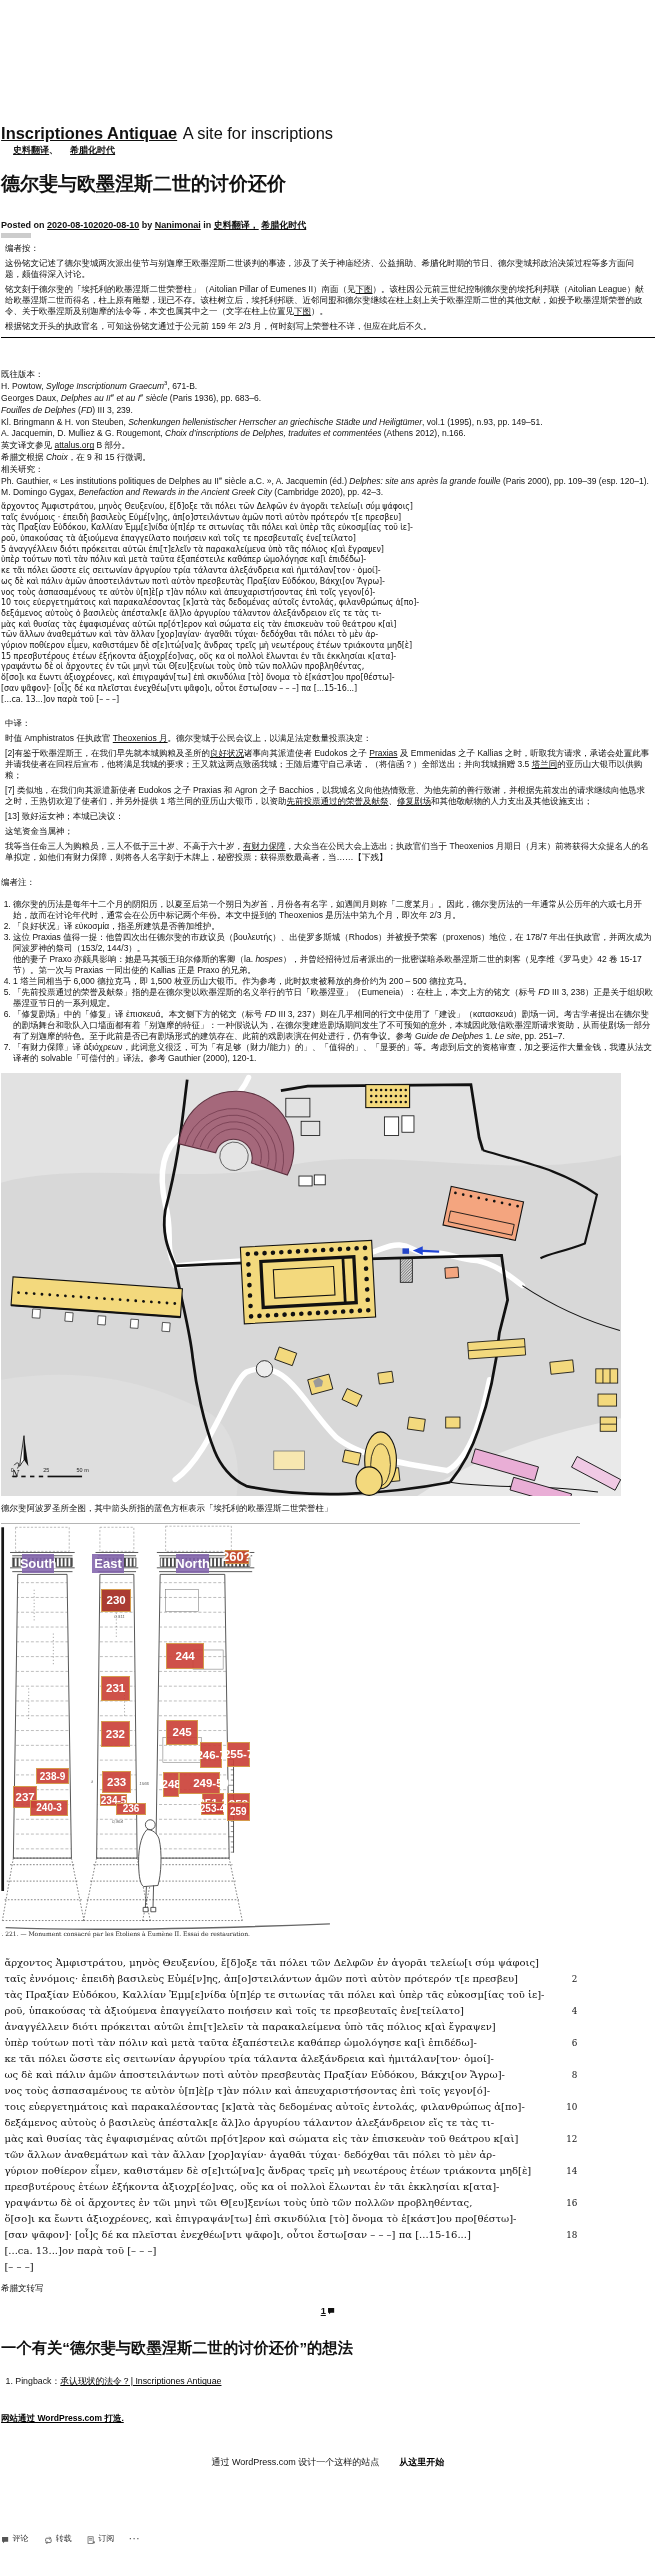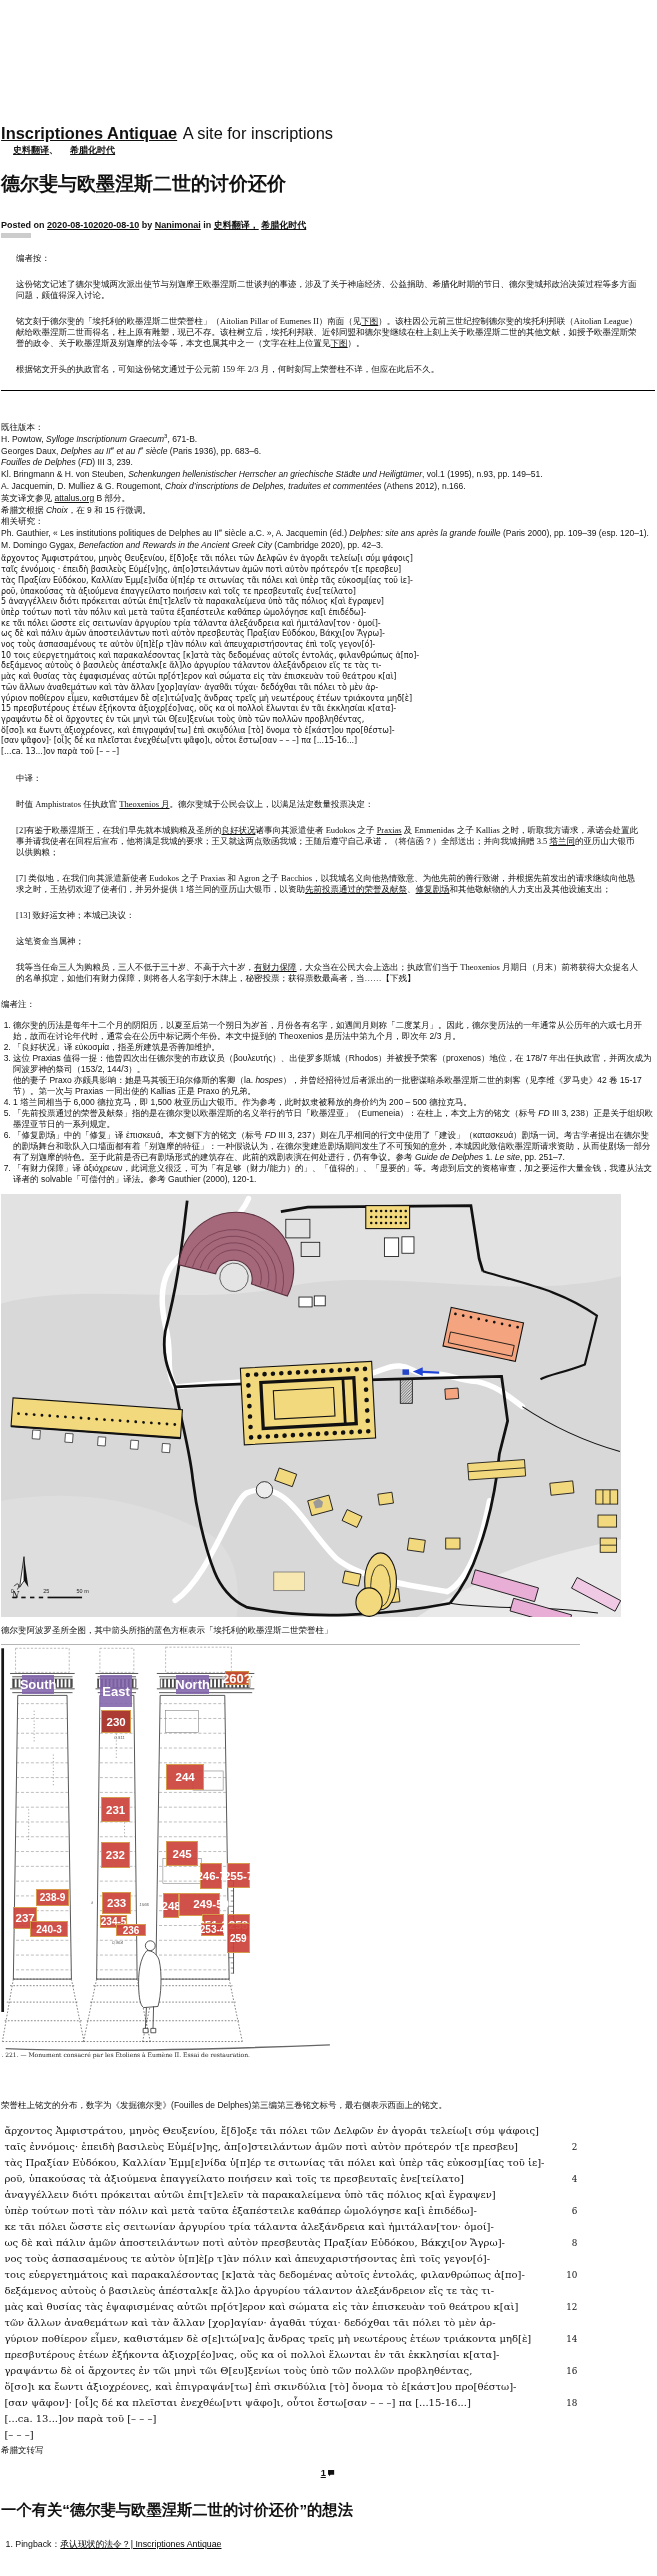--- a/index.html
+++ b/index.html
@@ -23,7 +23,7 @@
   .meta-bar{width:30px;height:5px;background:#cccccc;margin-top:1.6px;}
   .body-txt{font-size:8.5px;line-height:11px;}
   .intro{margin-top:5.5px;}
-  .intro p,.trans p{margin:15px;font-family:Liberation Serif, serif;}
+  .intro p,.trans p{margin:4px;}
   hr.rule{border:none;border-top:1.6px solid #000;margin:5px 0 0 0;}
   .editions{margin-top:31px;line-height:11.8px;}
   .editions div{min-height:11.5px;}

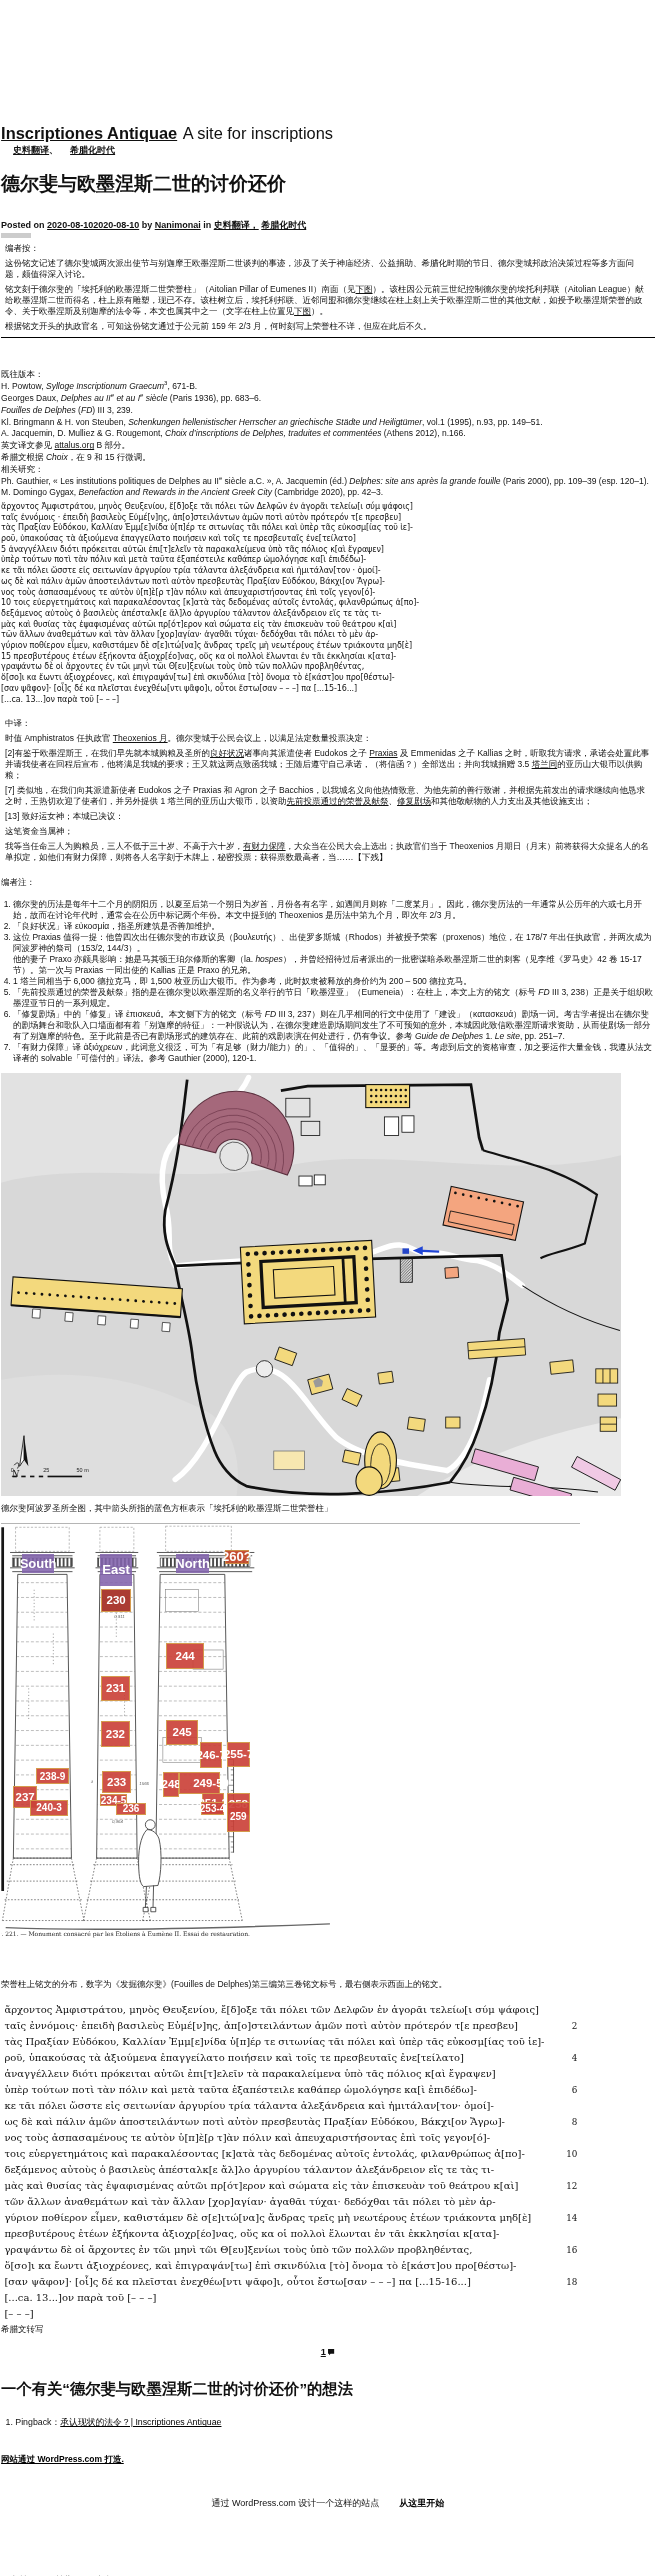--- a/index.html
+++ b/index.html
@@ -584,7 +584,7 @@
       <div class="pbox purple" style="left: 21px; top: 30px; width: 32px; height: 19px;">
             <span>South</span>
           </div>
-          <div class="pbox purple" style="left: 99px; top: 30px; width: 32px; height: 32px; text-align: right;">
+          <div class="pbox purple" style="left: 91px; top: 30px; width: 32px; height: 19px; text-align: right;">
             <span>East</span>
           </div>
           <div class="pbox purple" style="left: 175px; top: 30px; width: 33px; height: 19px;">

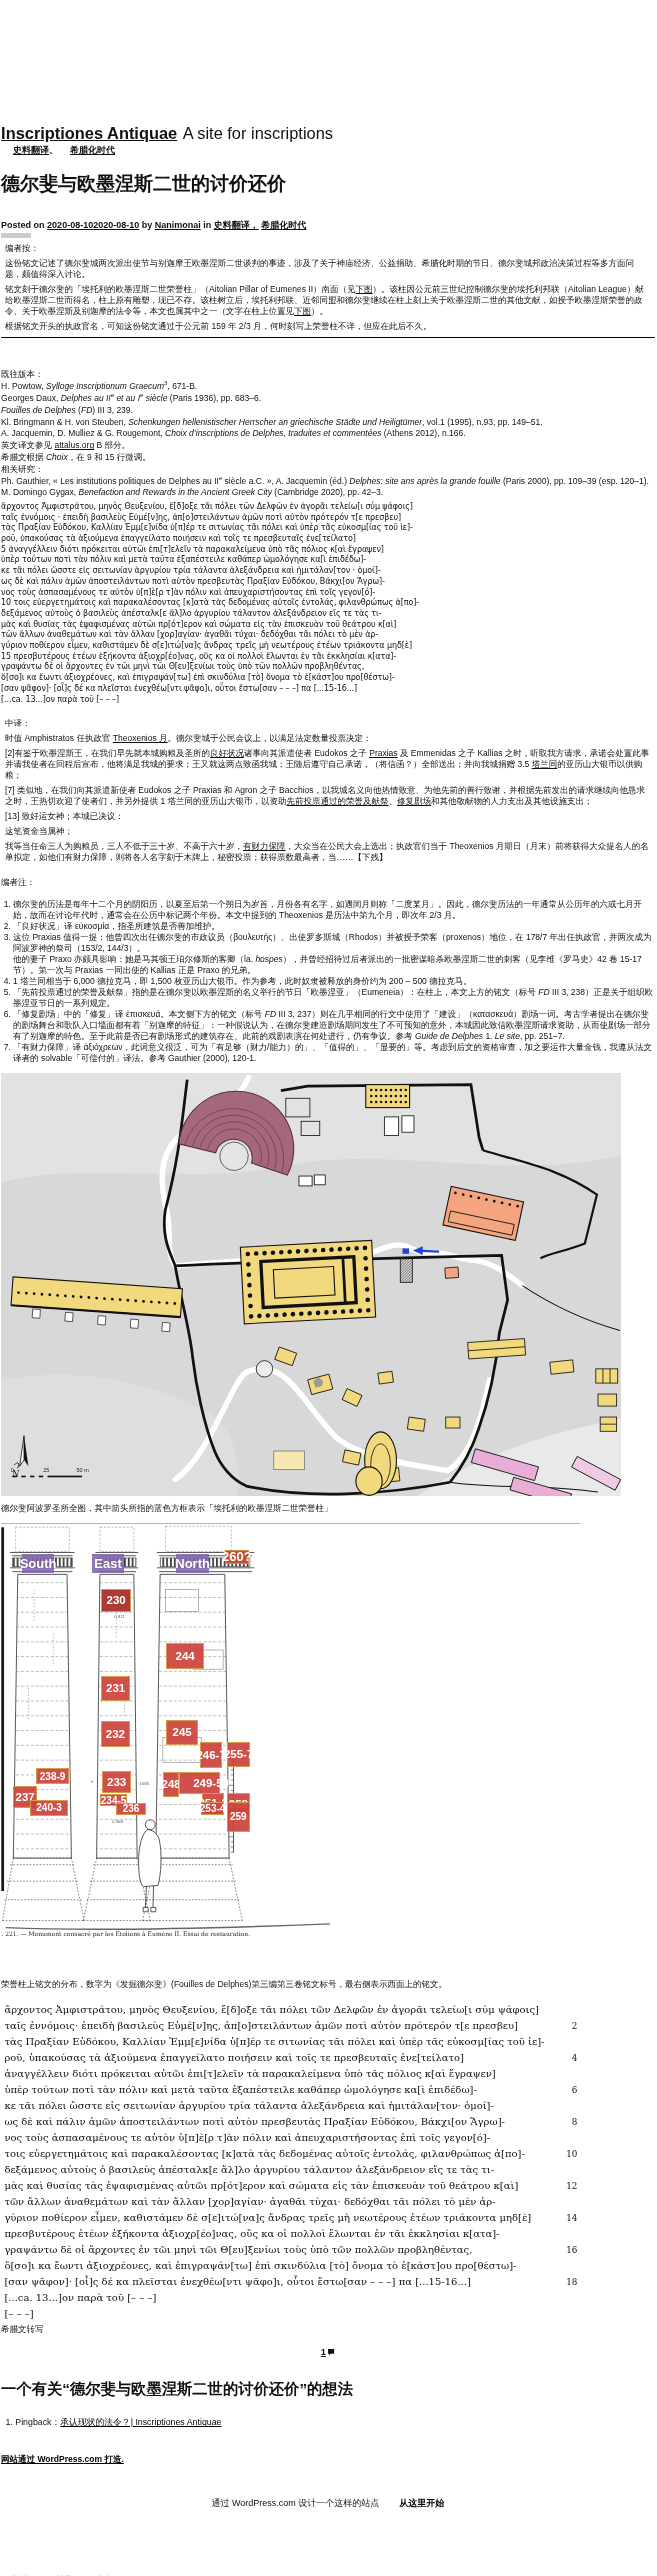--- a/index.html
+++ b/index.html
@@ -647,7 +647,7 @@
           <div class="pbox red sm" style="left: 200px; top: 278px; width: 23px; height: 13px;">
             <span>253-4</span>
           </div>
-          <div class="pbox red sm" style="left: 226px; top: 278px; width: 22.5px; height: 30px;">
+          <div class="pbox red sm" style="left: 226px; top: 278px; width: 22.5px; height: 19px;">
             <span>259</span>
           </div>
     </div>

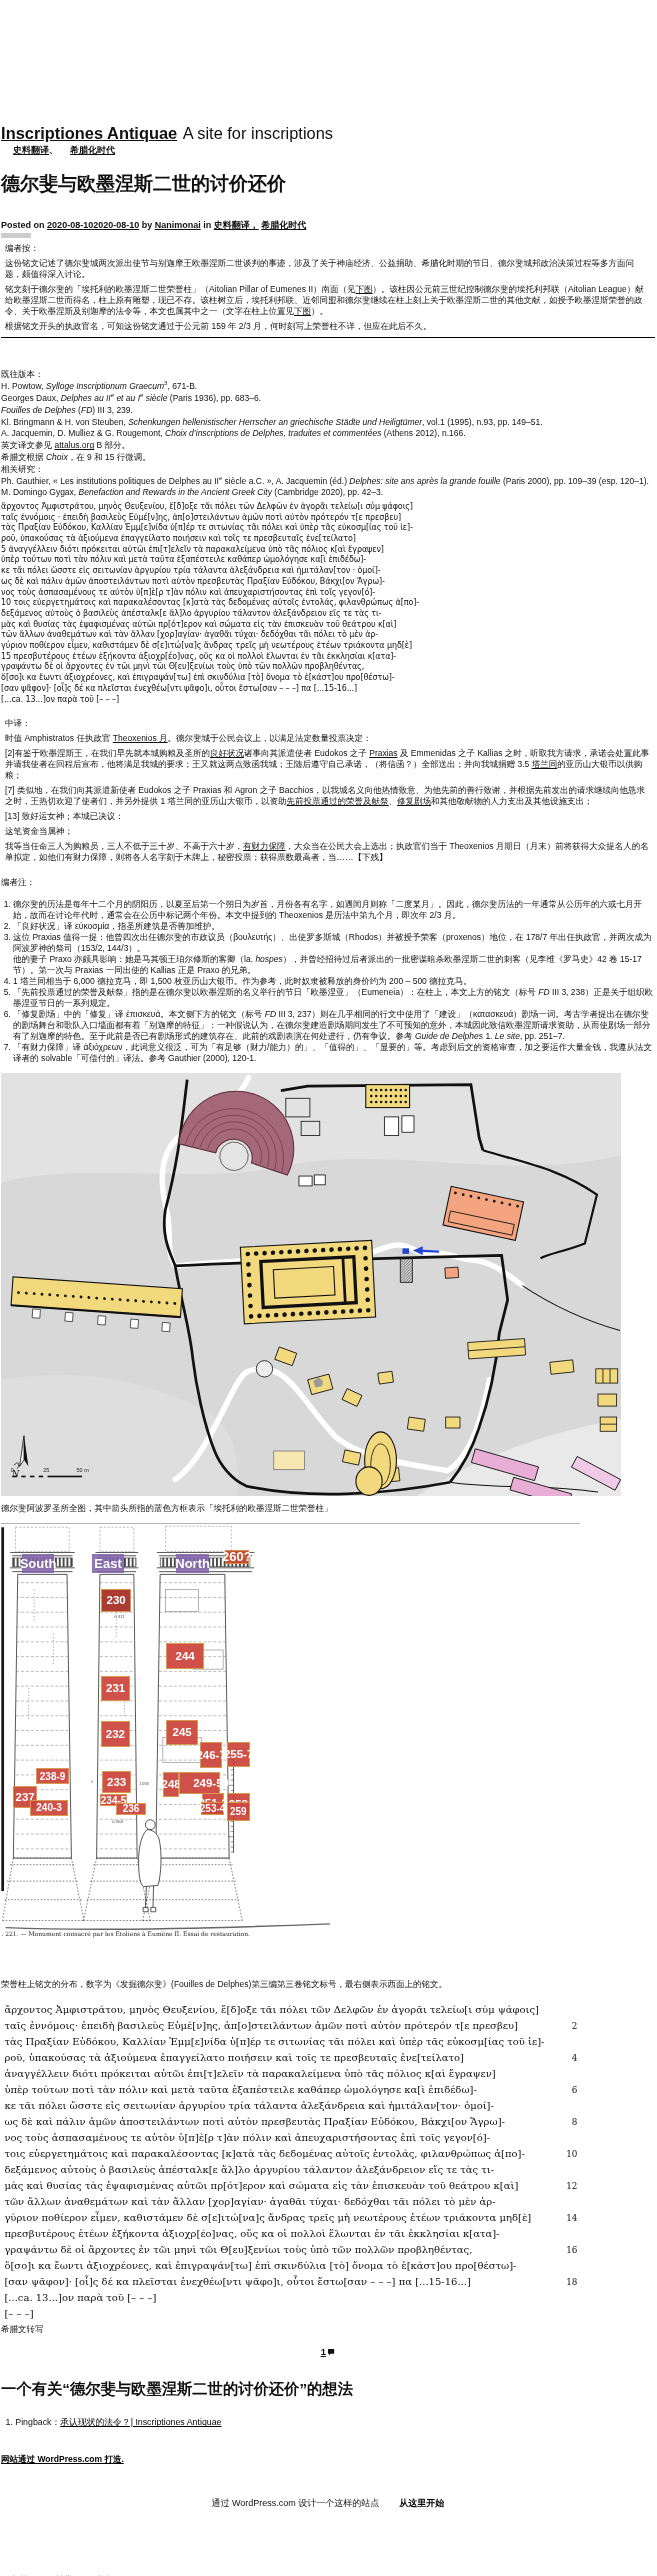--- a/index.html
+++ b/index.html
@@ -653,7 +653,6 @@
     </div>
   </div>
 
-  <p class="caption-zh body-txt">荣誉柱上铭文的分布，数字为《发掘德尔斐》(Fouilles de Delphes)第三编第三卷铭文标号，最右侧表示西面上的铭文。</p>
 
   <div class="greek-serif">
     <div class="row">

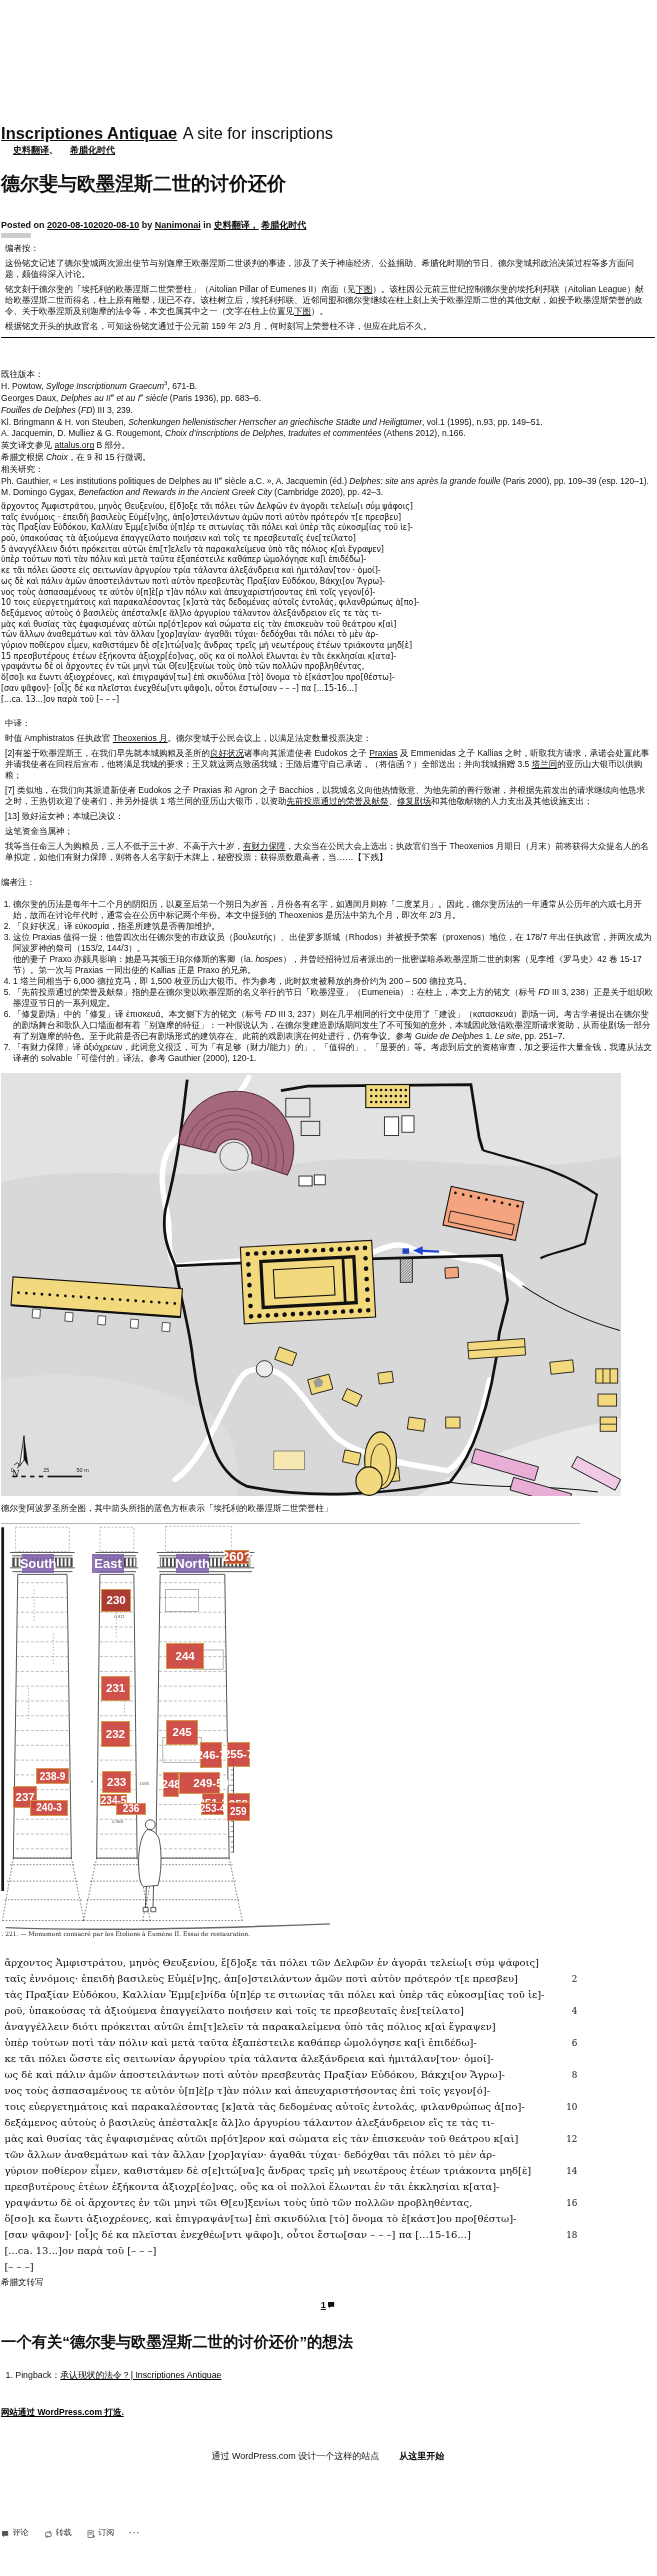--- a/index.html
+++ b/index.html
@@ -56,7 +56,7 @@
     font-size:10px;line-height:16px;padding-left:3.3px;}
   .greek-serif .row{display:flex;}
   .greek-serif .gnum{margin-left:auto;font-size:8.8px;}
-  .transcap{margin-top:2px;font-family:Liberation Serif, serif;}
+  .transcap{margin-top:8px;font-family:Liberation Serif, serif;}
   
   .ccount{margin-top:12px;text-align:center;font-size:9.3px;font-weight:bold;}
   .ccount .n{text-decoration:underline;margin-right:1.1px;}

